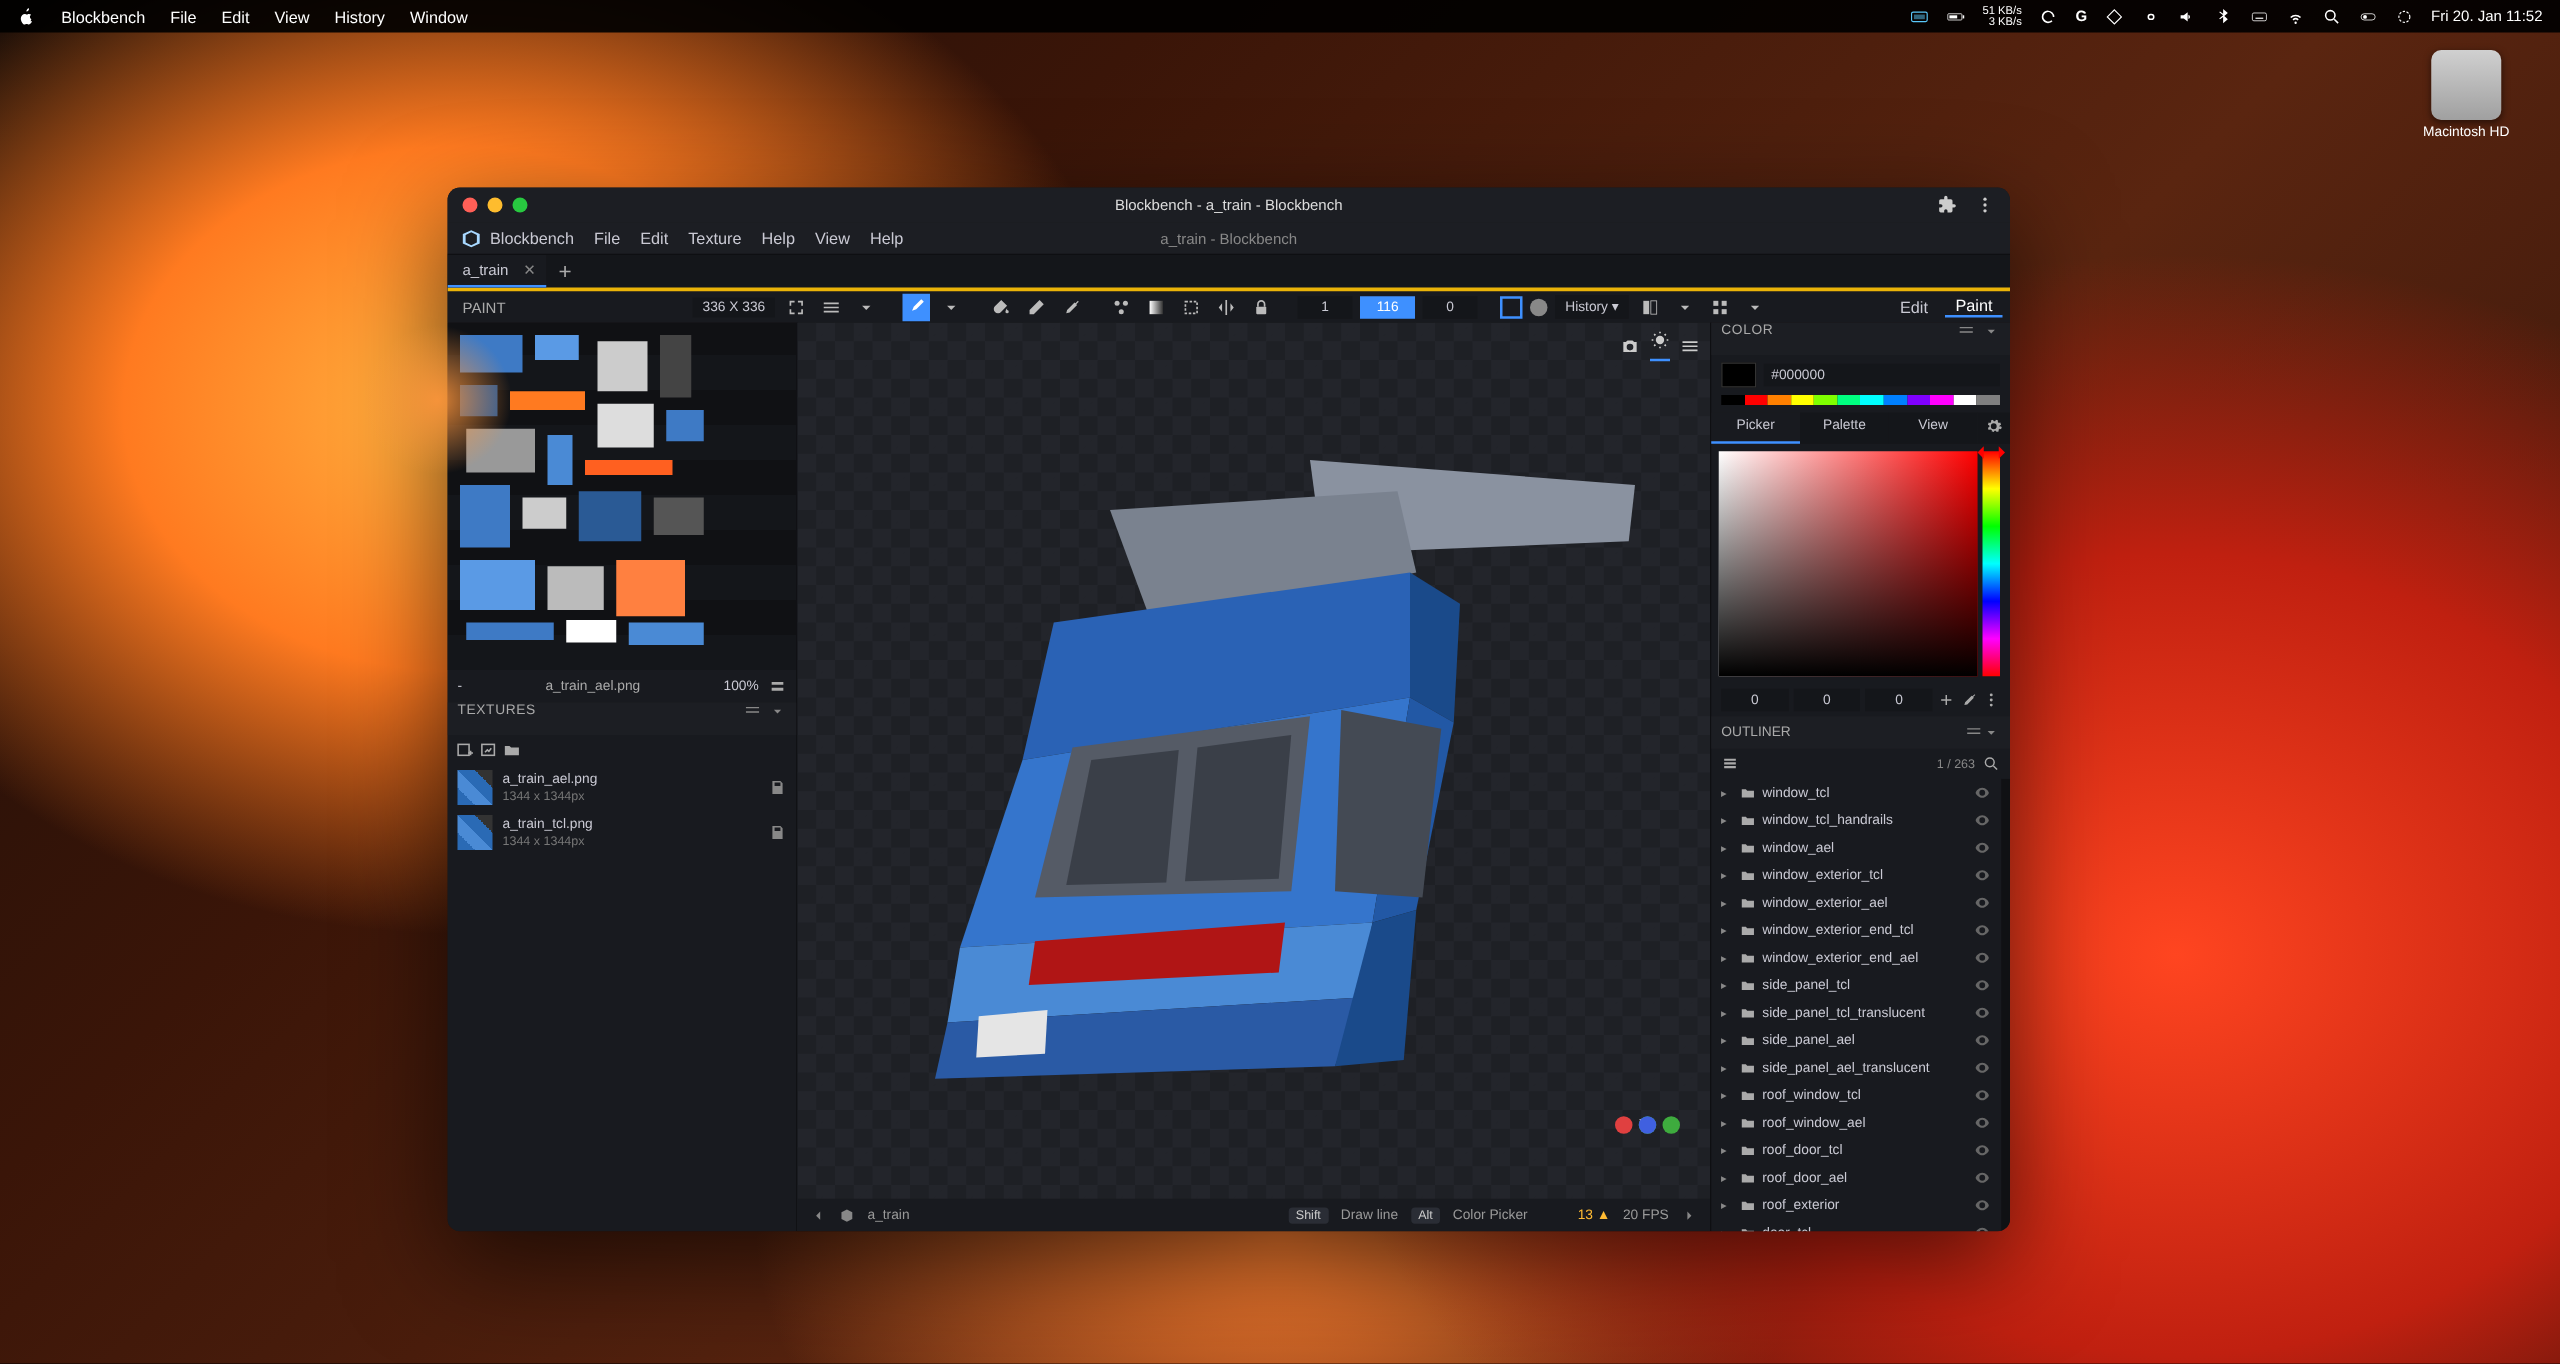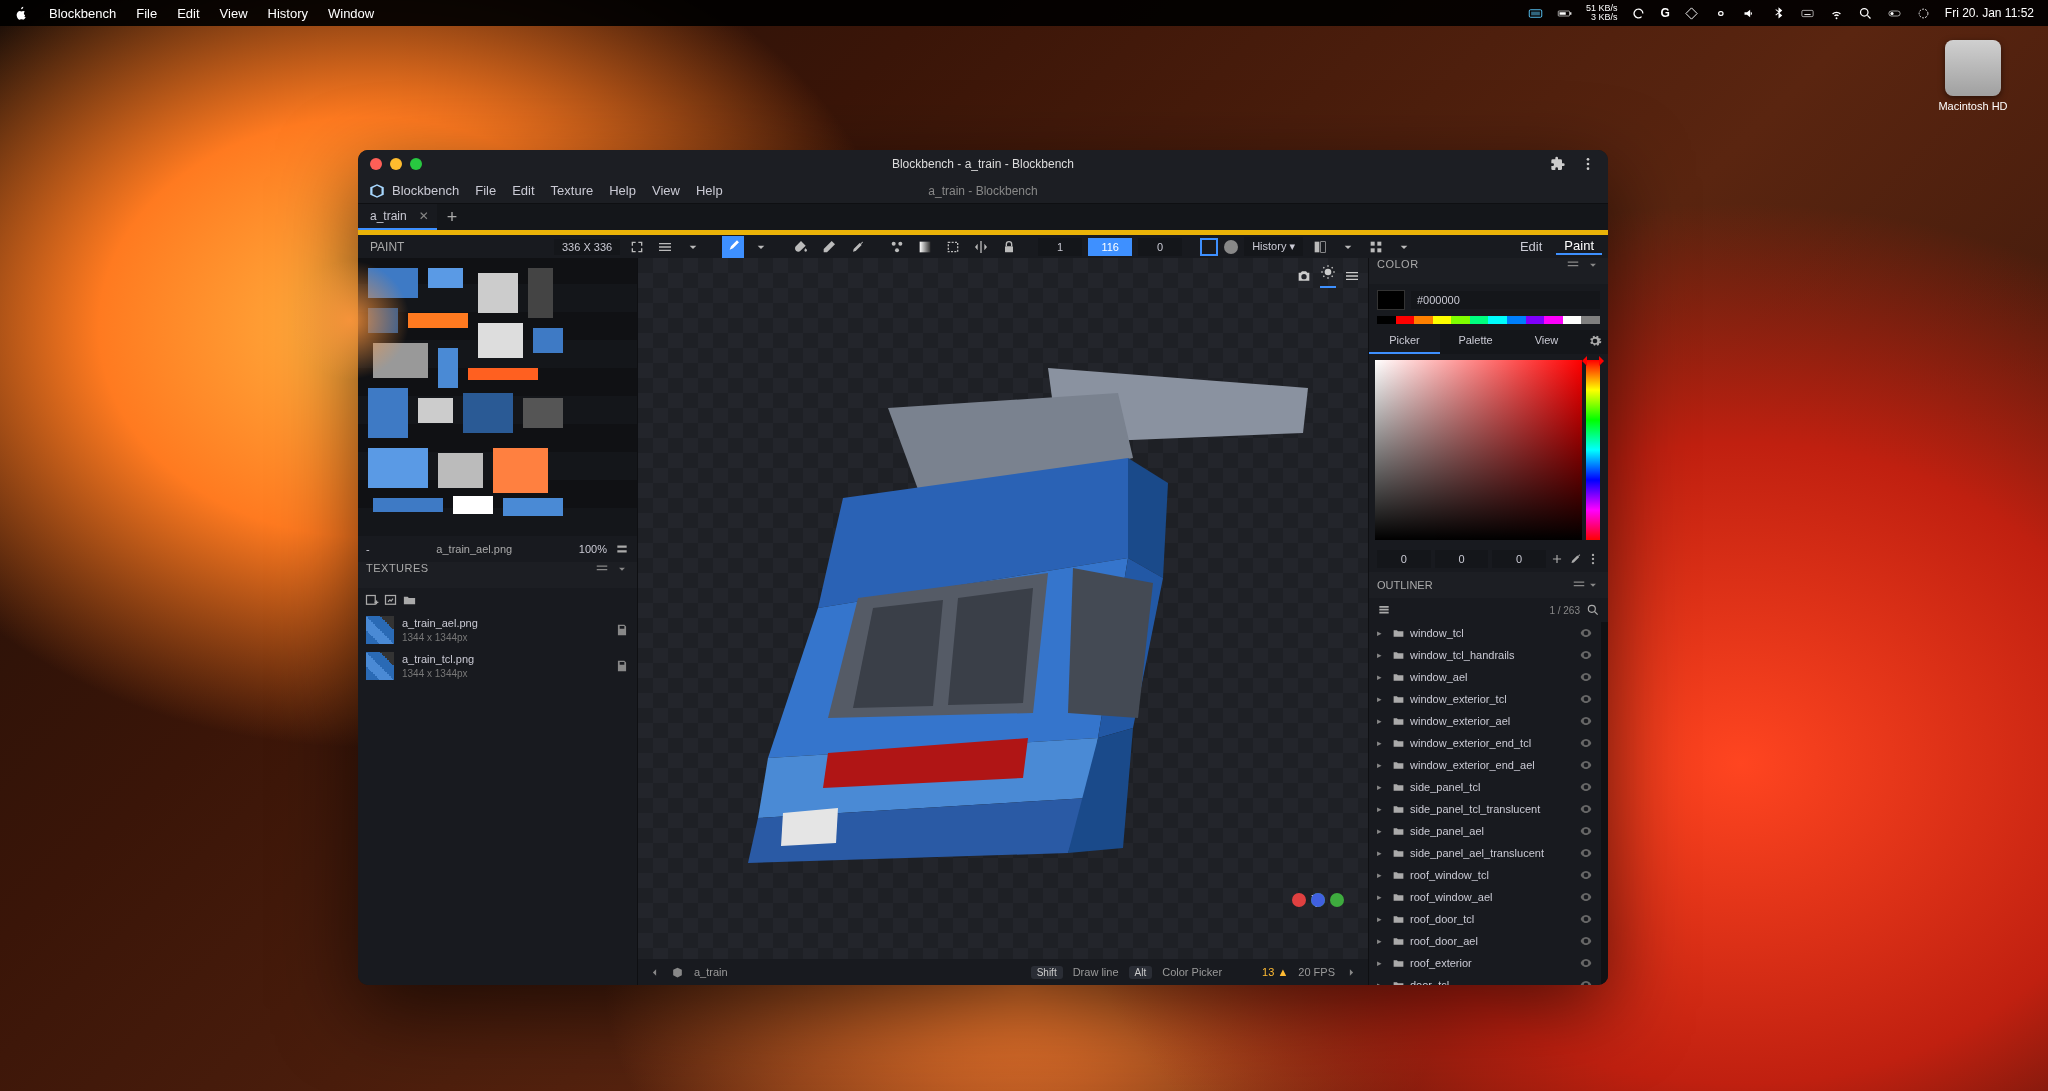--- a/index.html
+++ b/index.html
@@ -51,7 +51,7 @@
 .tab-add{ padding:0 10px; color:#aaa; font-size:18px;}
 
 
-.toolbar{ height:28px; background:#181a1f; display:flex; align-items:center; gap:6px; padding:0 6px; border-top:5px solid #eab308;}
+.toolbar{ height:28px; background:#181a1f; display:flex; align-items:center; gap:6px; padding:0 6px; border-top:3px solid #eab308;}
 .toolbar .lbl{ font-size:12px; color:#aaa; padding:0 6px; min-width:58px;}
 .toolbar .res{ font-size:11px; background:#14161a; padding:2px 8px;text-align:right;}
 .toolbar .icon-btn{ width:22px;height:22px;display:flex;align-items:center;justify-content:center;color:#bbb;}

